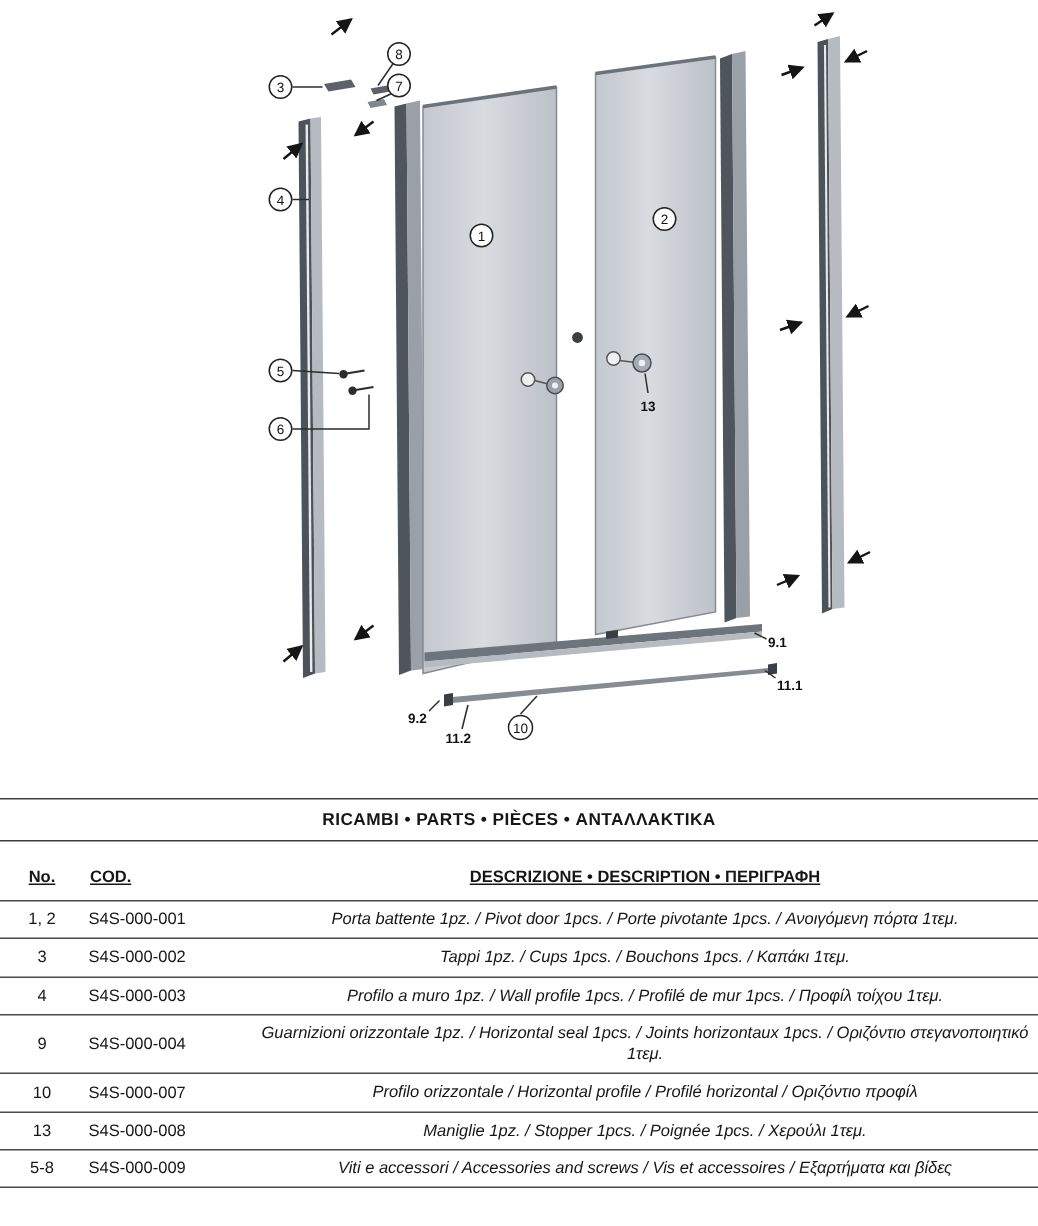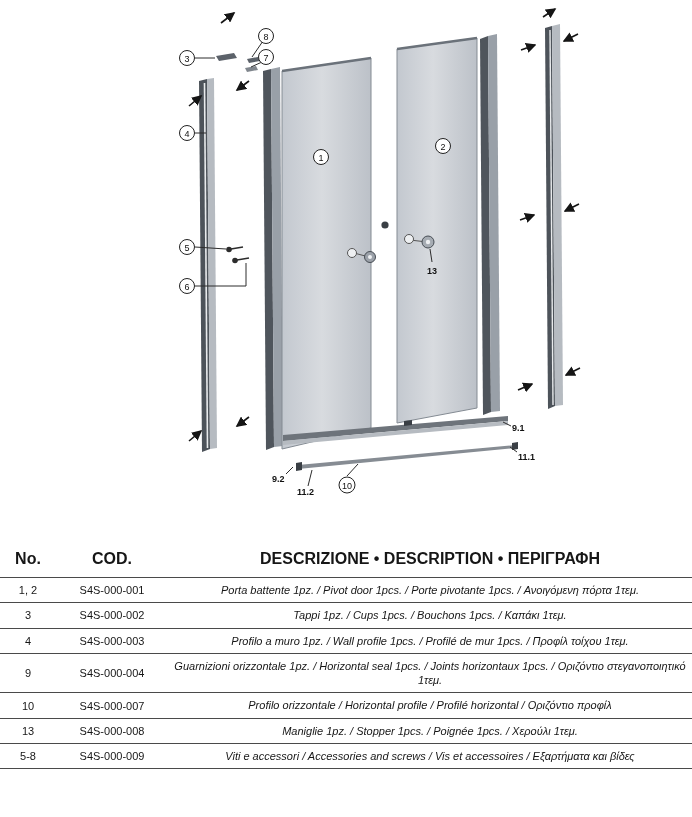--- a/index.html
+++ b/index.html
@@ -220,6 +220,7 @@
 </div>
 
 <section>
+  <div class="tbl-title">RICAMBI • PARTS • PIÈCES • ΑΝΤΑΛΛΑΚΤΙΚΑ</div>
   <table class="parts">
     <thead>
       <tr>

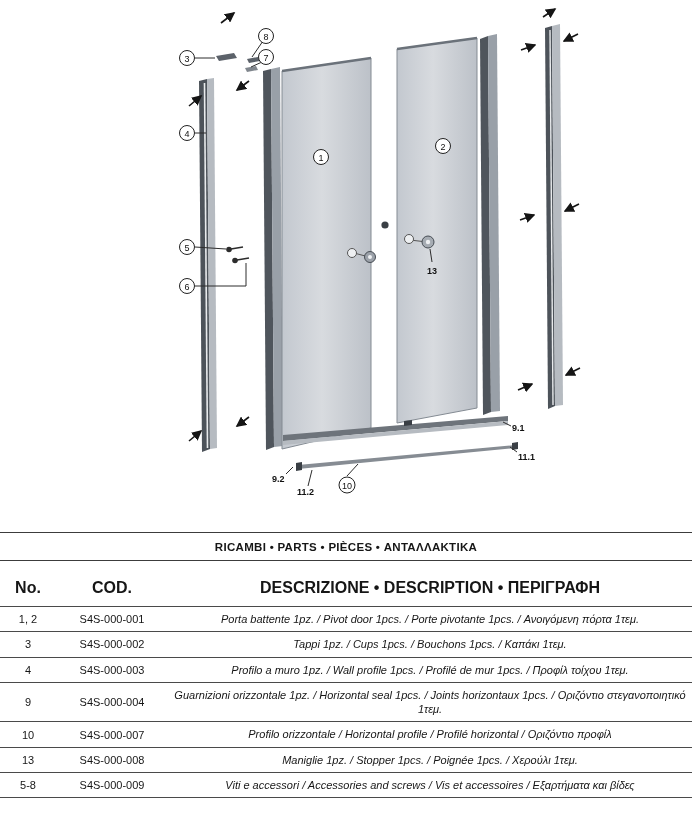--- a/index.html
+++ b/index.html
@@ -40,7 +40,8 @@
     font-weight: bold;
     padding: 18px 4px 9px 4px;
     border-bottom: 1px solid #4a4a4a;
-    font-size: 16px;
+    font-size: 11px;
+    text-decoration: underline;
   }
   th.col-no, td.col-no { width: 56px; text-align: center; }
   th.col-cod, td.col-cod { width: 112px; text-align: center; }

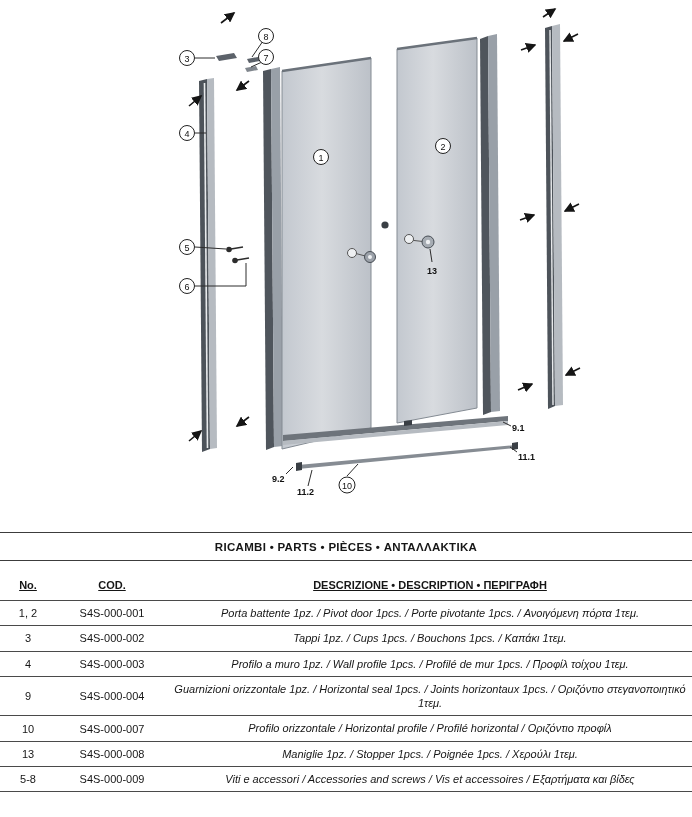--- a/index.html
+++ b/index.html
@@ -44,7 +44,7 @@
     text-decoration: underline;
   }
   th.col-no, td.col-no { width: 56px; text-align: center; }
-  th.col-cod, td.col-cod { width: 112px; text-align: center; }
+  th.col-cod, td.col-cod { width: 112px; text-align: left; }
   th.col-desc { text-align: center; }
   td.col-desc { text-align: center; padding-left: 12px; padding-right: 16px; line-height: 1.3; font-style: italic; }
   table.parts tbody td {

